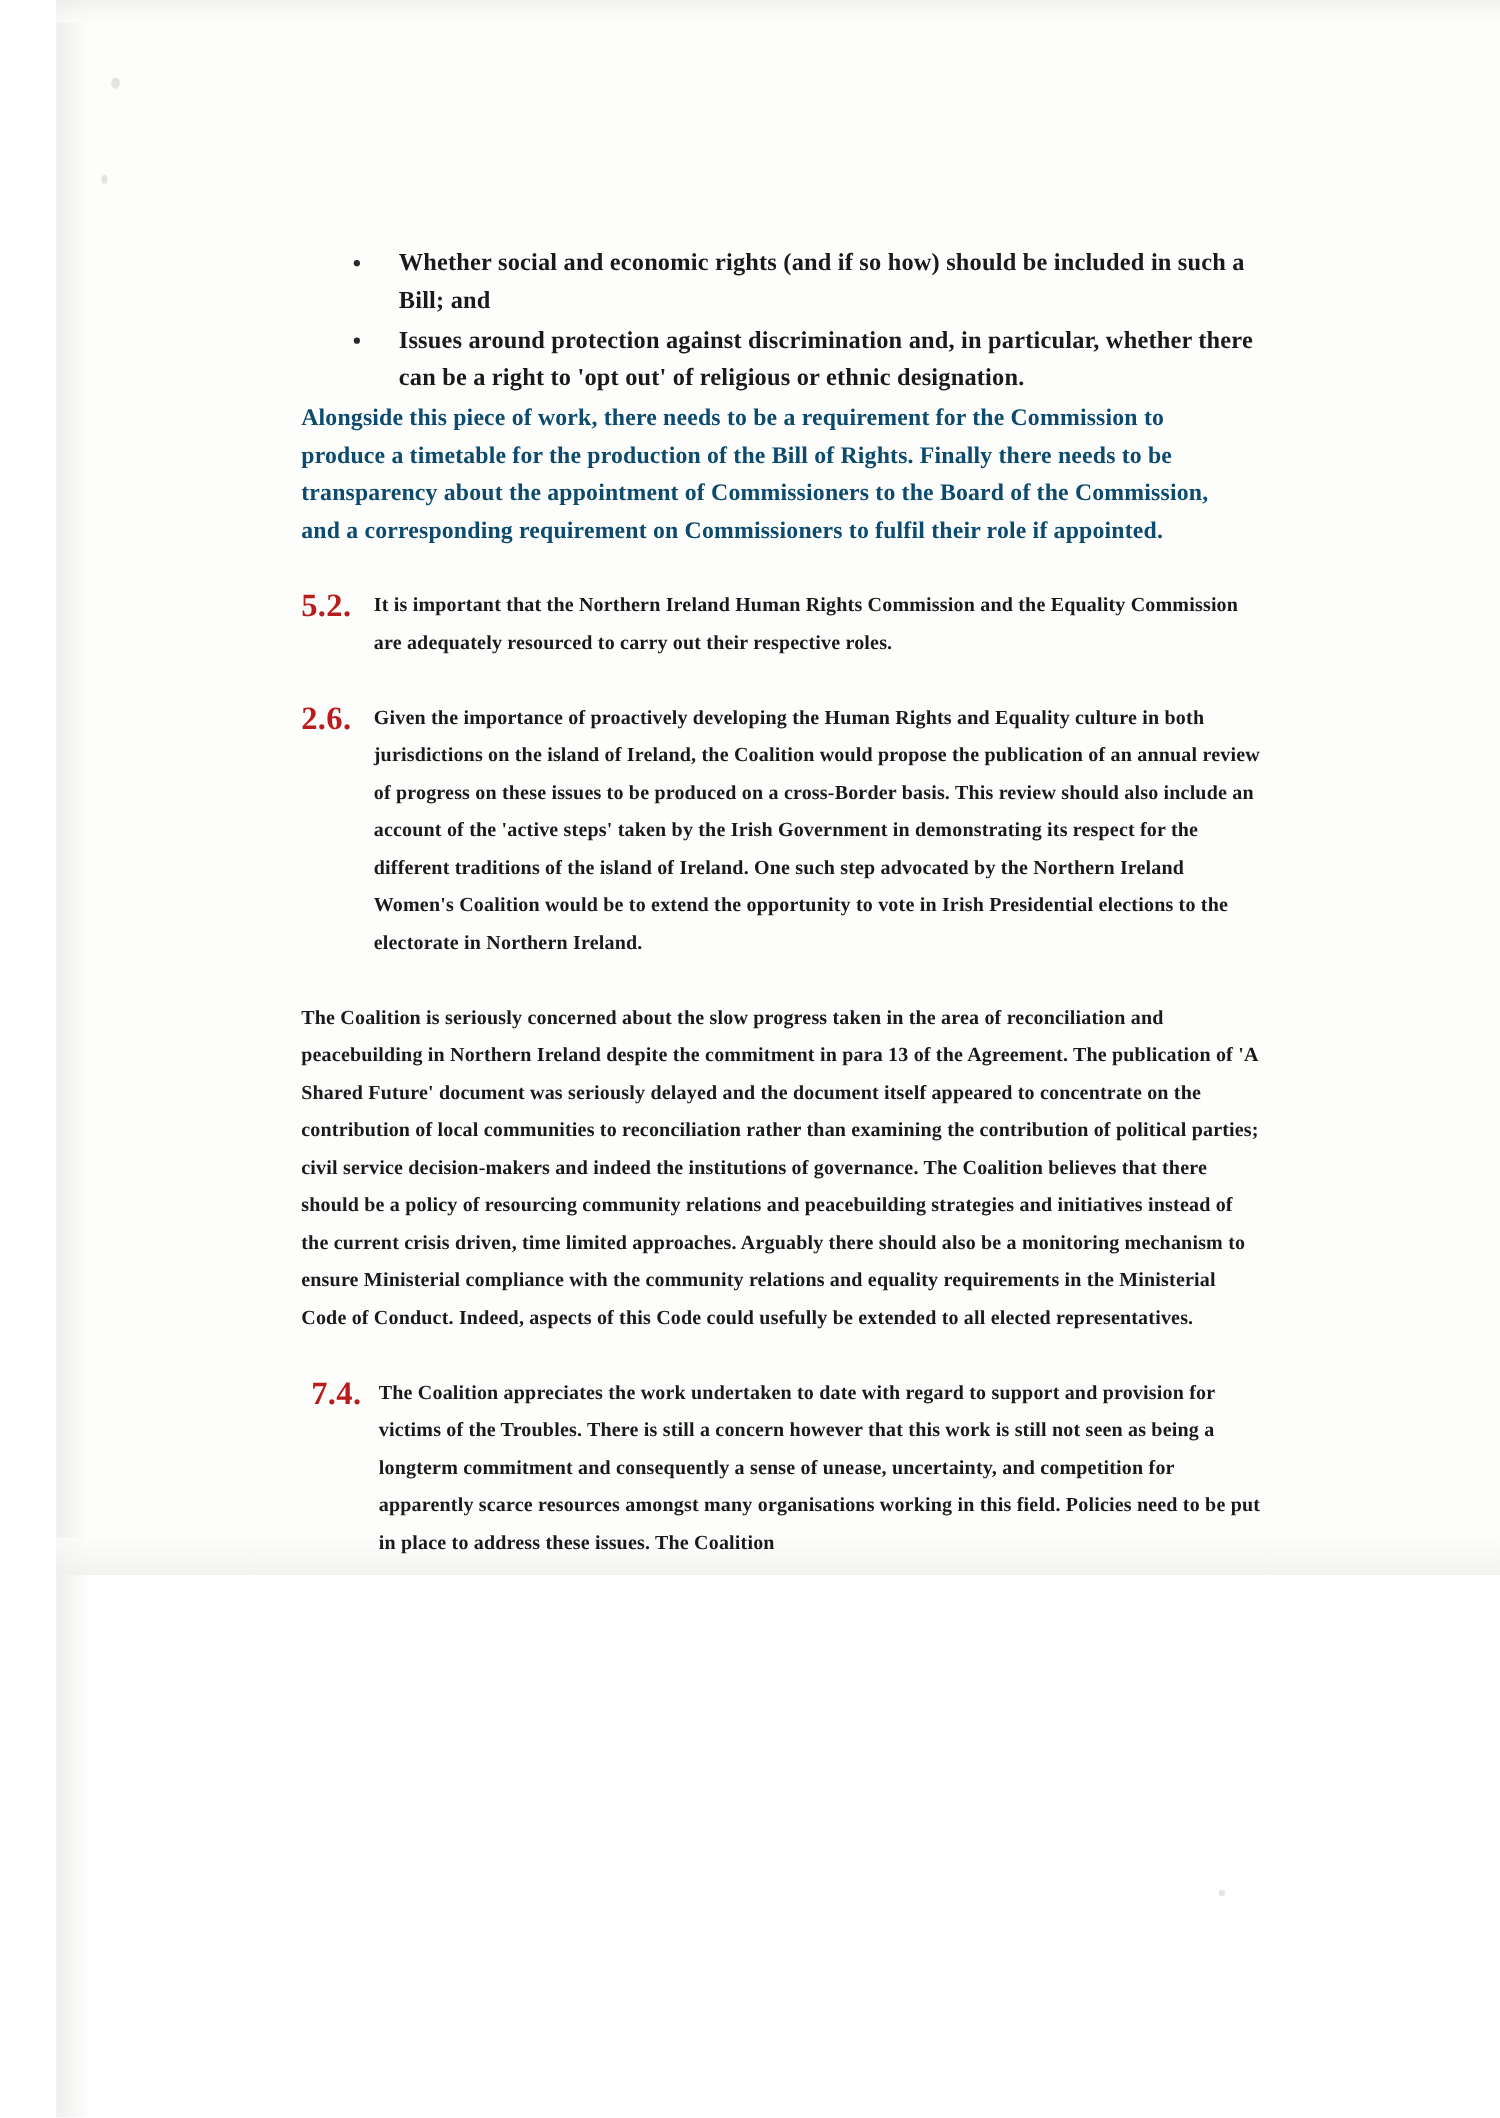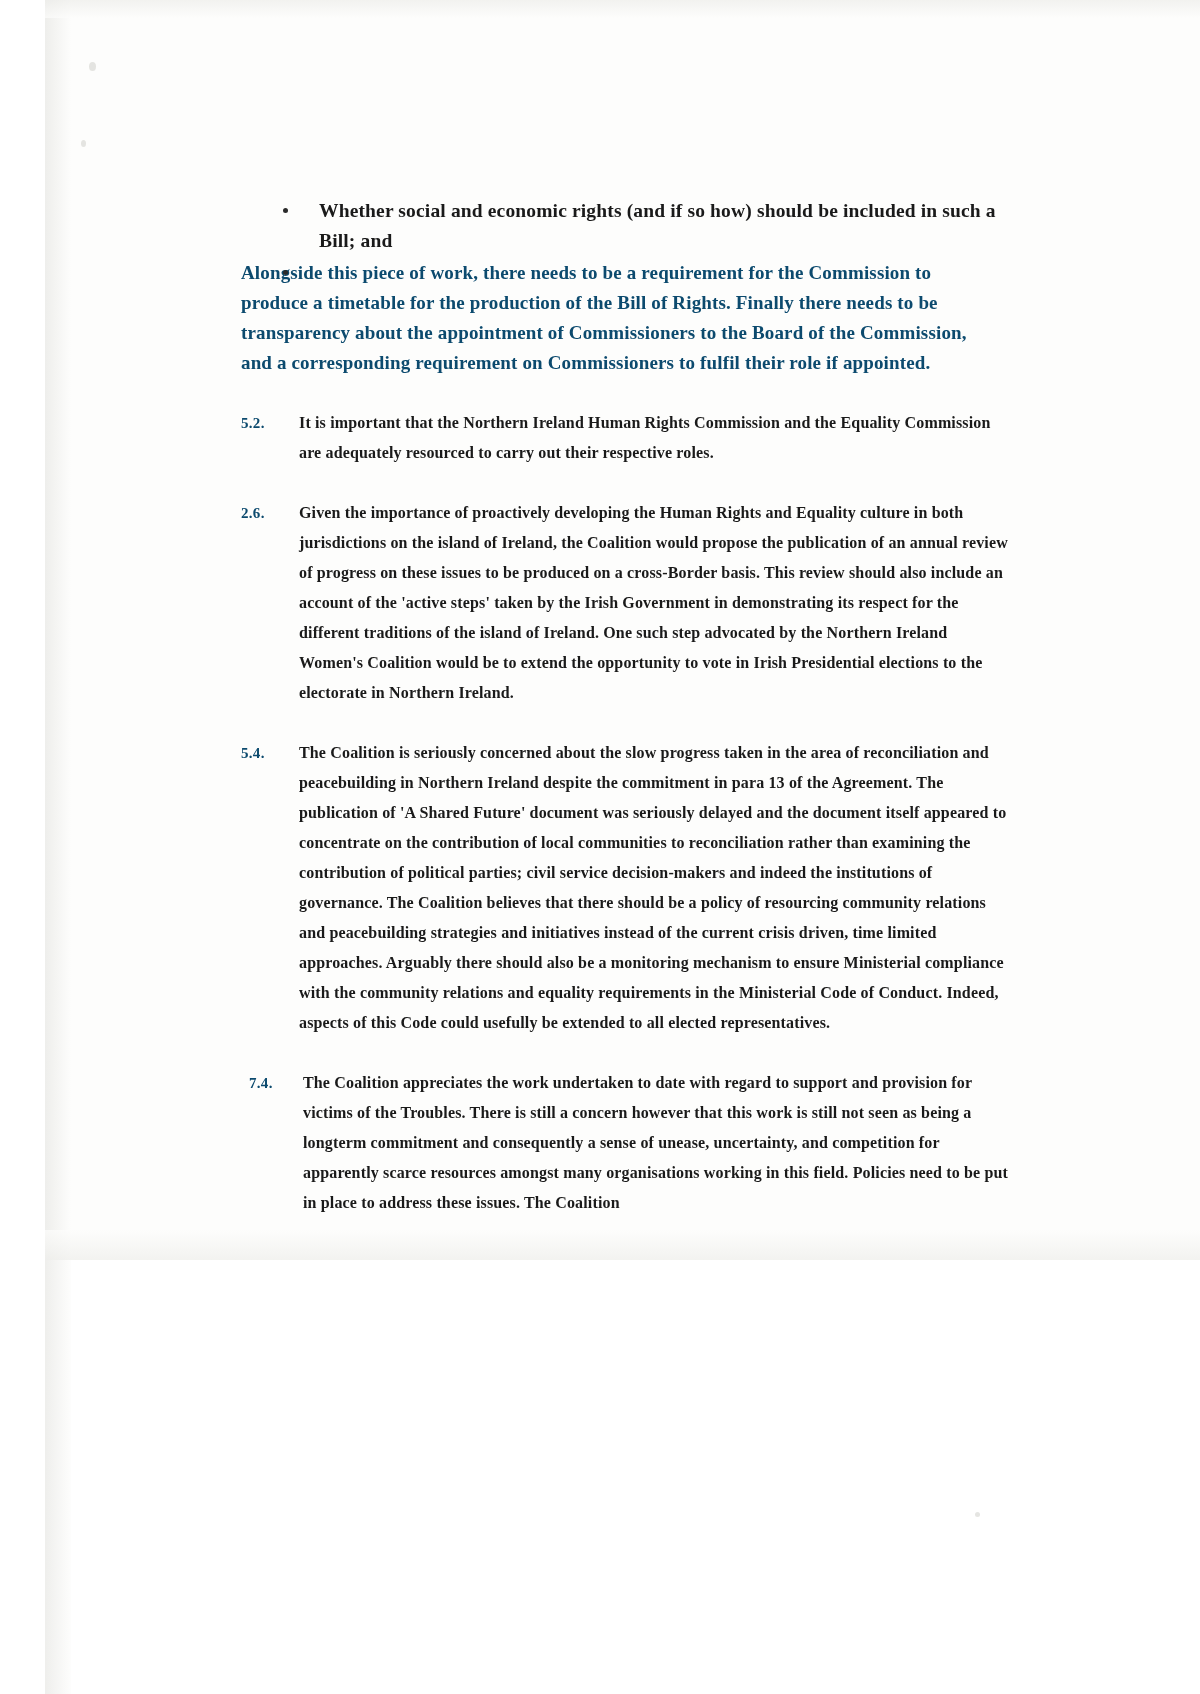--- a/index.html
+++ b/index.html
@@ -148,6 +148,7 @@
       </li>
       <li class="bullet-item">
         <span class="dot"></span>
+        <span class="btext">Issues around protection against discrimination and, in particular, whether there can be a right to 'opt out' of religious or ethnic designation.</span>
       </li>
     </ul>
 

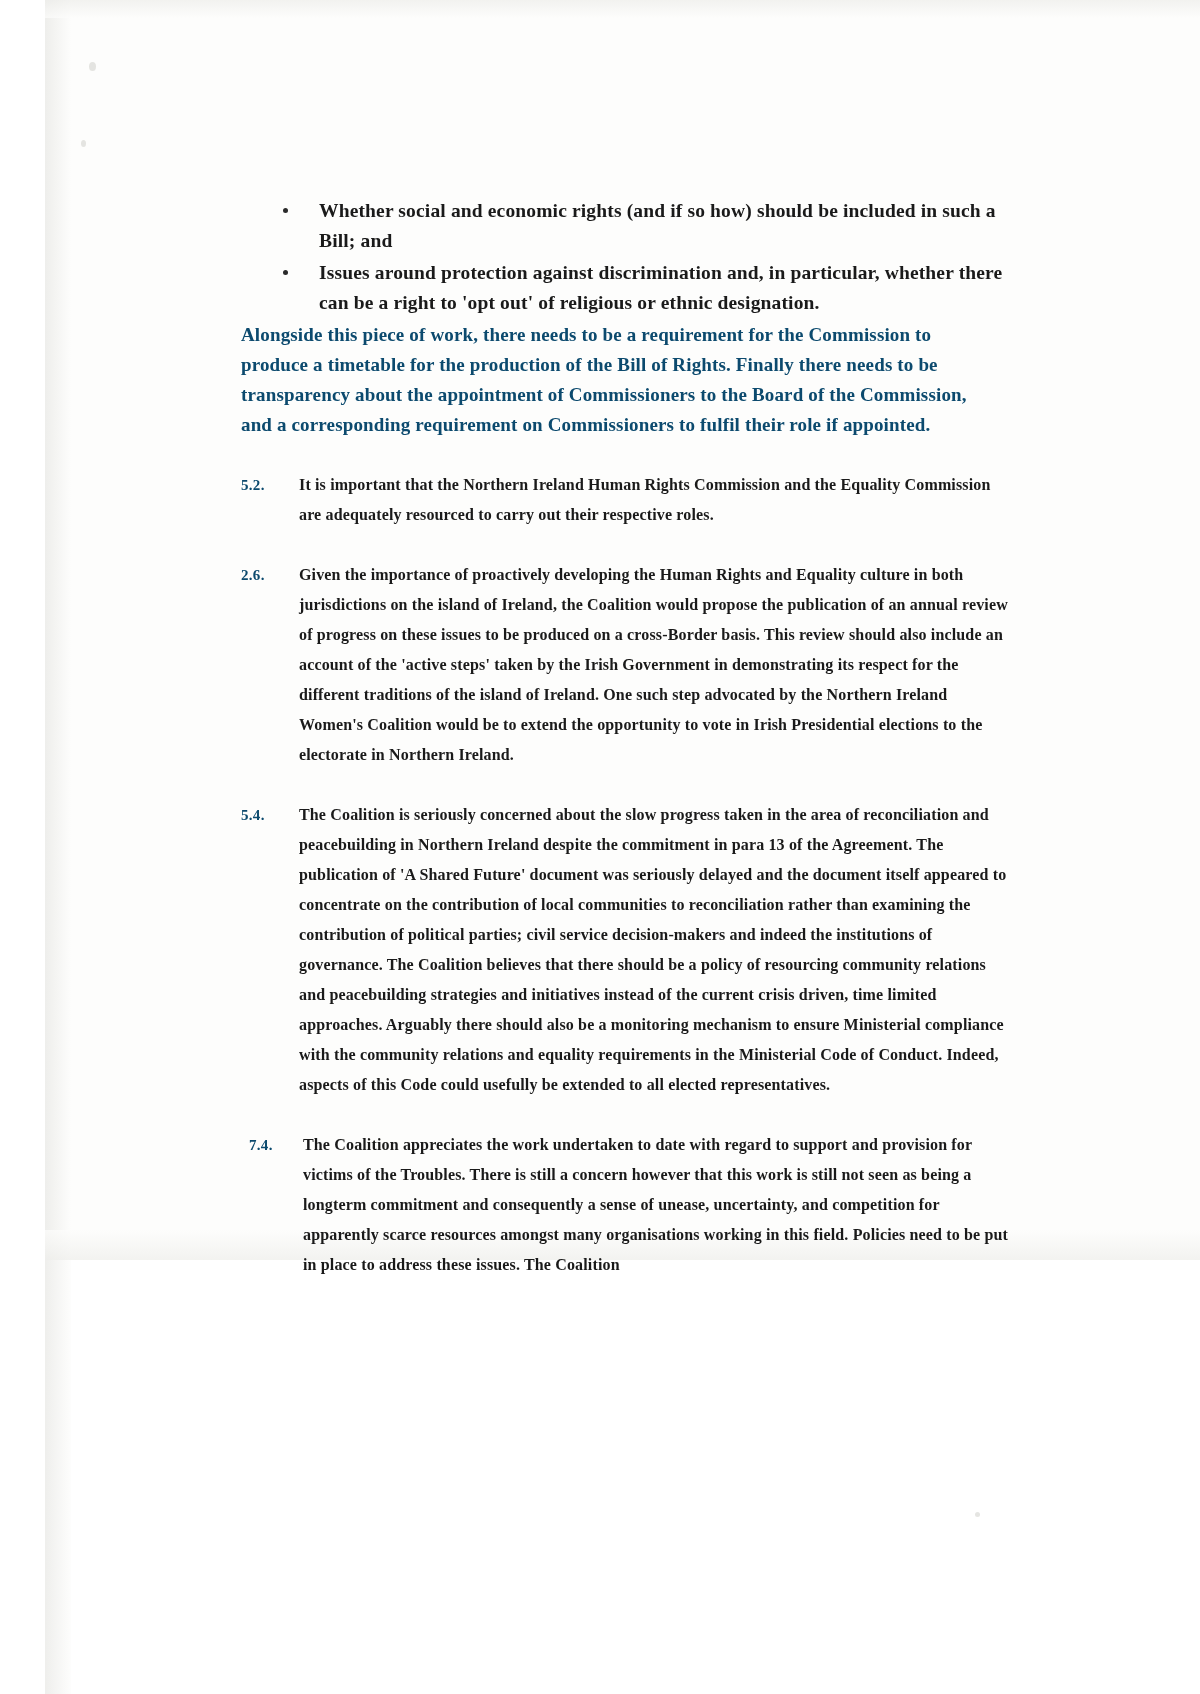--- a/index.html
+++ b/index.html
@@ -107,10 +107,10 @@
   .para-num {
     width: 58px;
     flex: 0 0 58px;
-    font-size: 15px;
+    font-size: 26px;
     line-height: 30px;
     font-weight: 600;
-    color: #0c4a6e;
+    color: #b91c1c;
     letter-spacing: .3px;
   }
   .para-body {

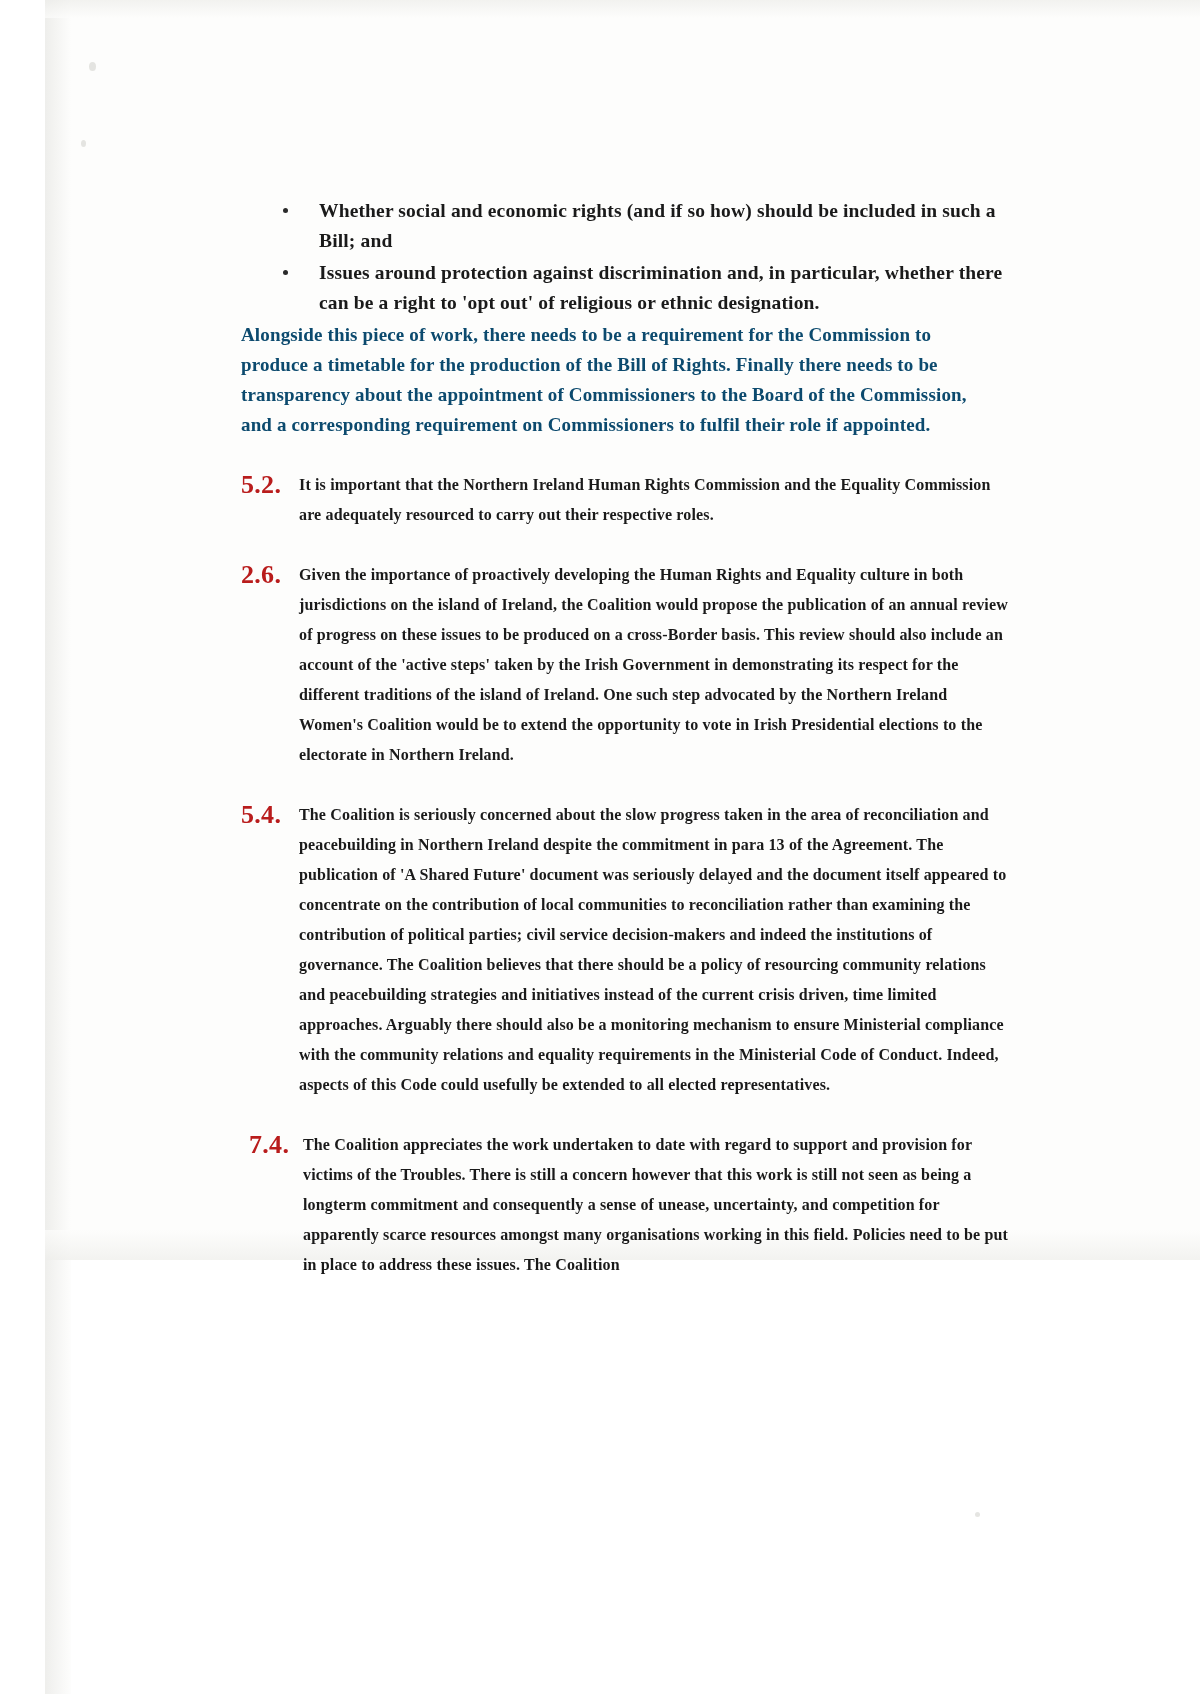--- a/index.html
+++ b/index.html
@@ -165,7 +165,6 @@
     </div>
 
     <div class="para-row indent-a">
-      <div class="para-num">5.4.</div>
       <div class="para-body">The Coalition is seriously concerned about the slow progress taken in the area of reconciliation and peacebuilding in Northern Ireland despite the commitment in para 13 of the Agreement.  The publication of 'A Shared Future' document was seriously delayed and the document itself appeared to concentrate on the contribution of local communities to reconciliation rather than examining the contribution of political parties; civil service decision-makers and indeed the institutions of governance.  The Coalition believes that there should be a policy of resourcing community relations and peacebuilding strategies and initiatives instead of the current crisis driven, time limited approaches.  Arguably there should also be a monitoring mechanism to ensure Ministerial compliance with the community relations and equality requirements in the Ministerial Code of Conduct.  Indeed, aspects of this Code could usefully be extended to all elected representatives.</div>
     </div>
 

